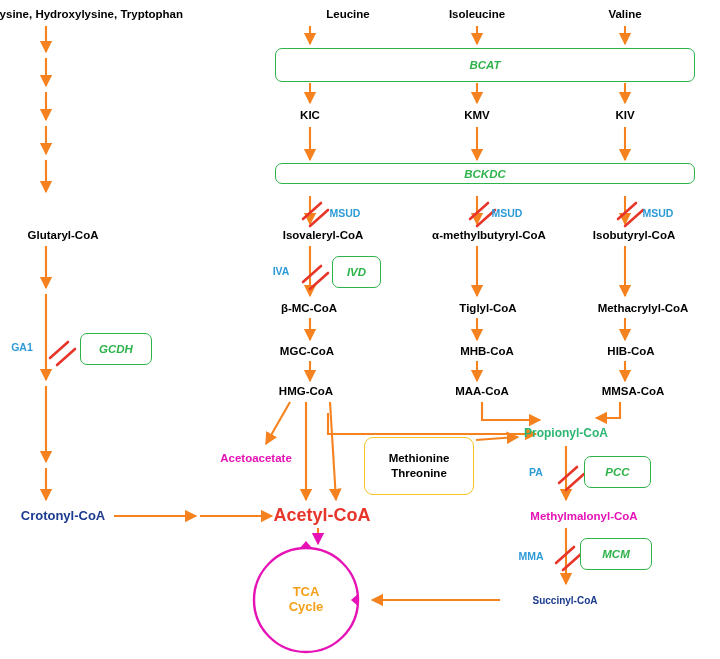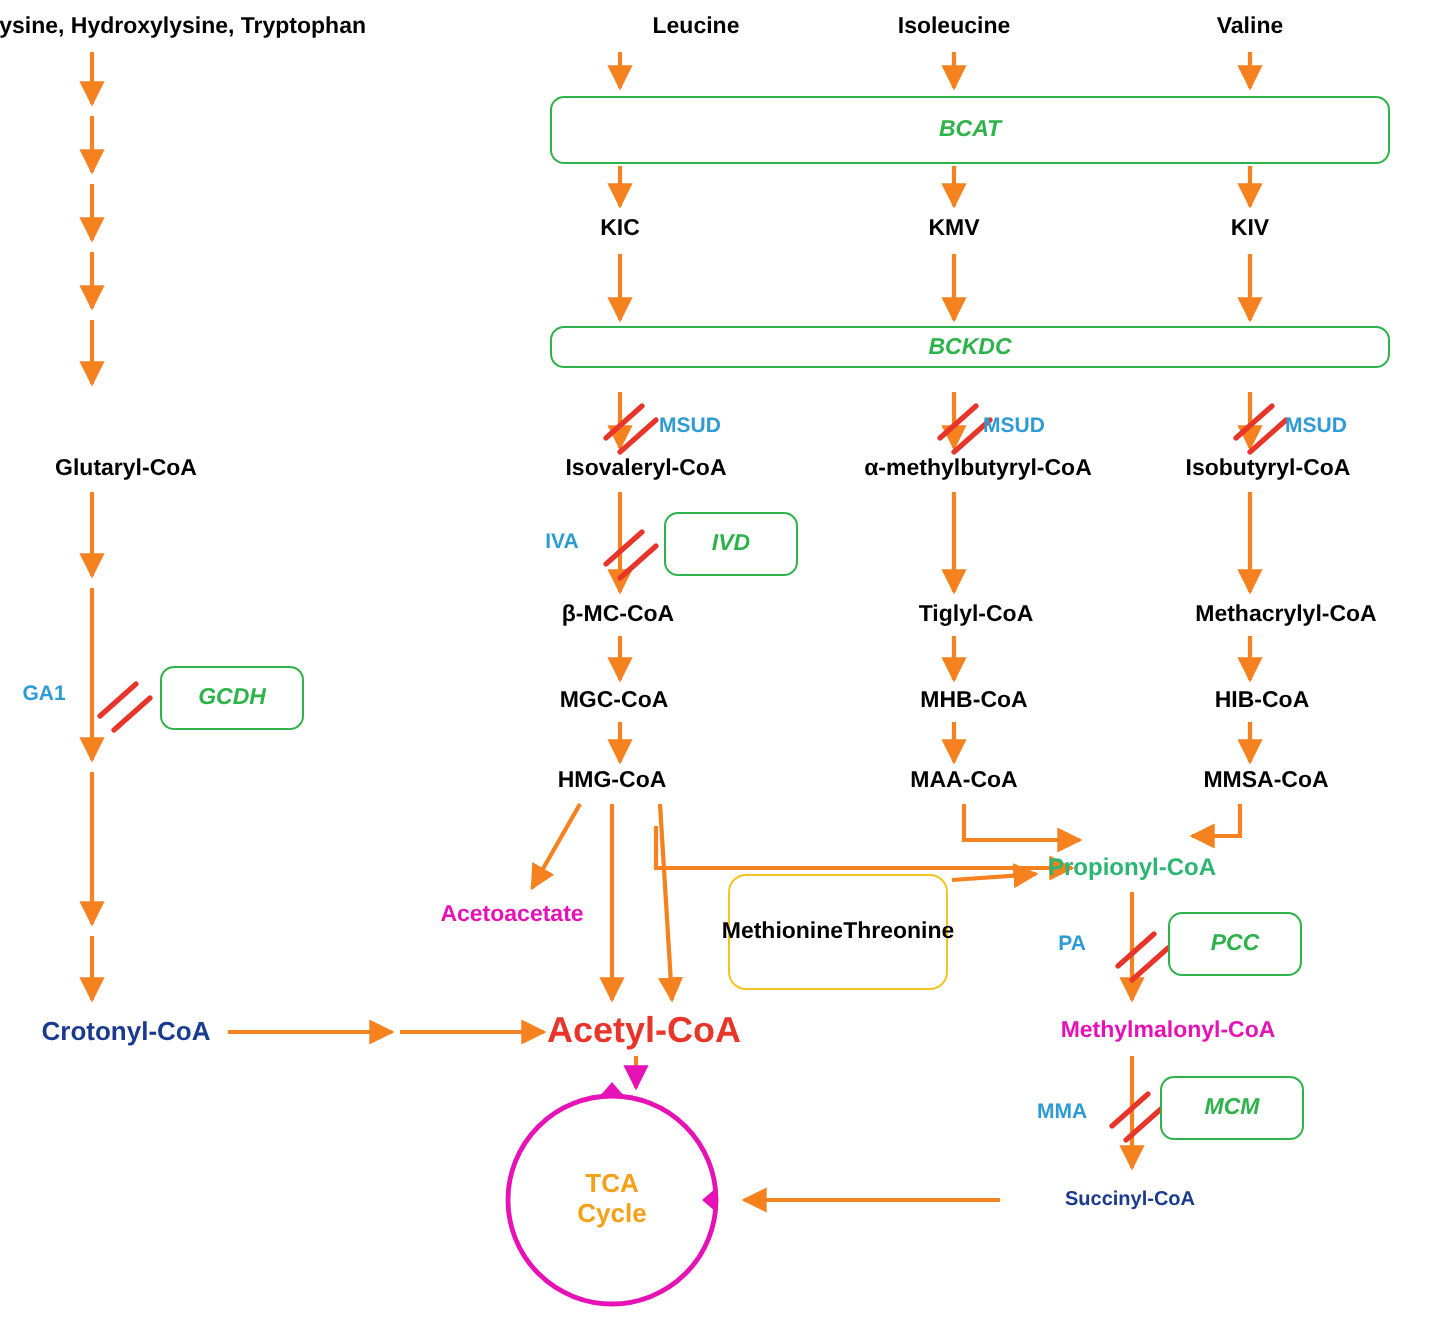--- a/index.html
+++ b/index.html
@@ -224,7 +224,7 @@
   <div class="enzyme-box" style="left:265px; top:163px; width:420px; height:21px;">
     <span>BCKDC</span>
   </div>
-  <div class="enzyme-box" style="left:322px; top:256px; width:67px;  height:32px;">
+  <div class="enzyme-box" style="left:322px; top:256px; width:49px;  height:32px;">
     <span>IVD</span>
   </div>
   <div class="enzyme-box" style="left:574px; top:456px; width:67px;  height:32px;">

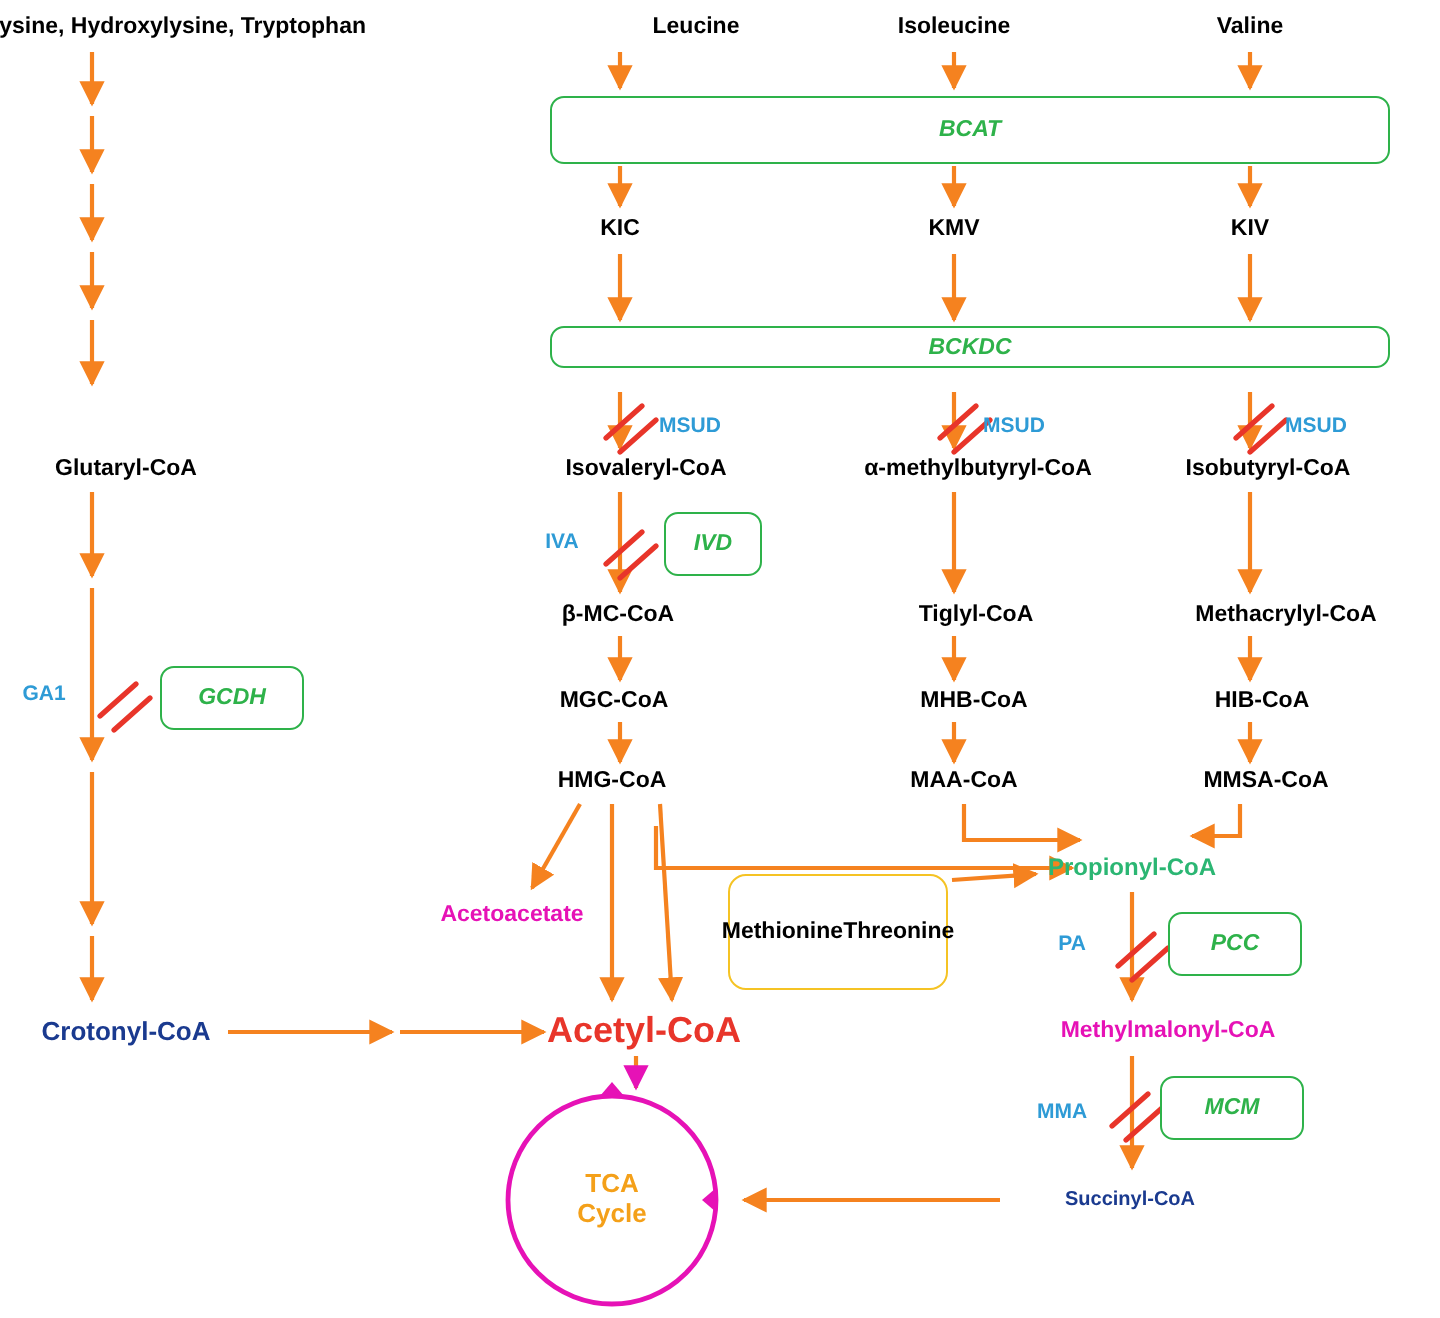--- a/index.html
+++ b/index.html
@@ -57,7 +57,7 @@
     box-sizing: border-box;
     background: #ffffff;
     display: flex;
-    flex-direction: row;
+    flex-direction: column;
     align-items: center;
     justify-content: center;
     line-height: 1.3;

